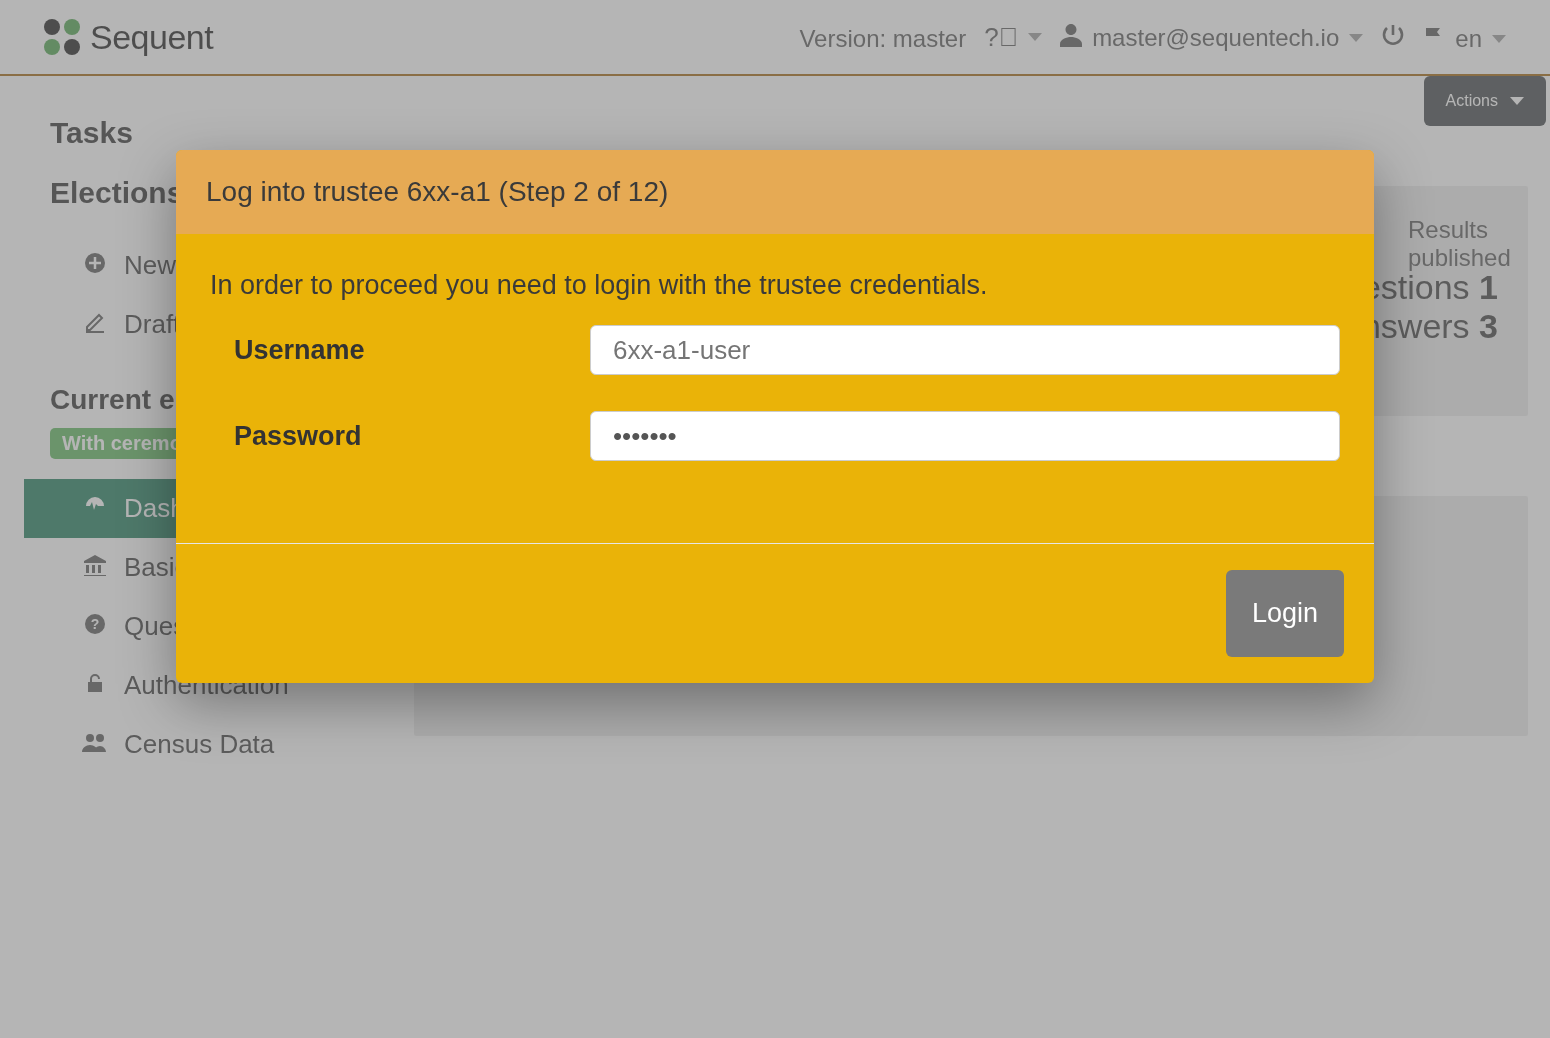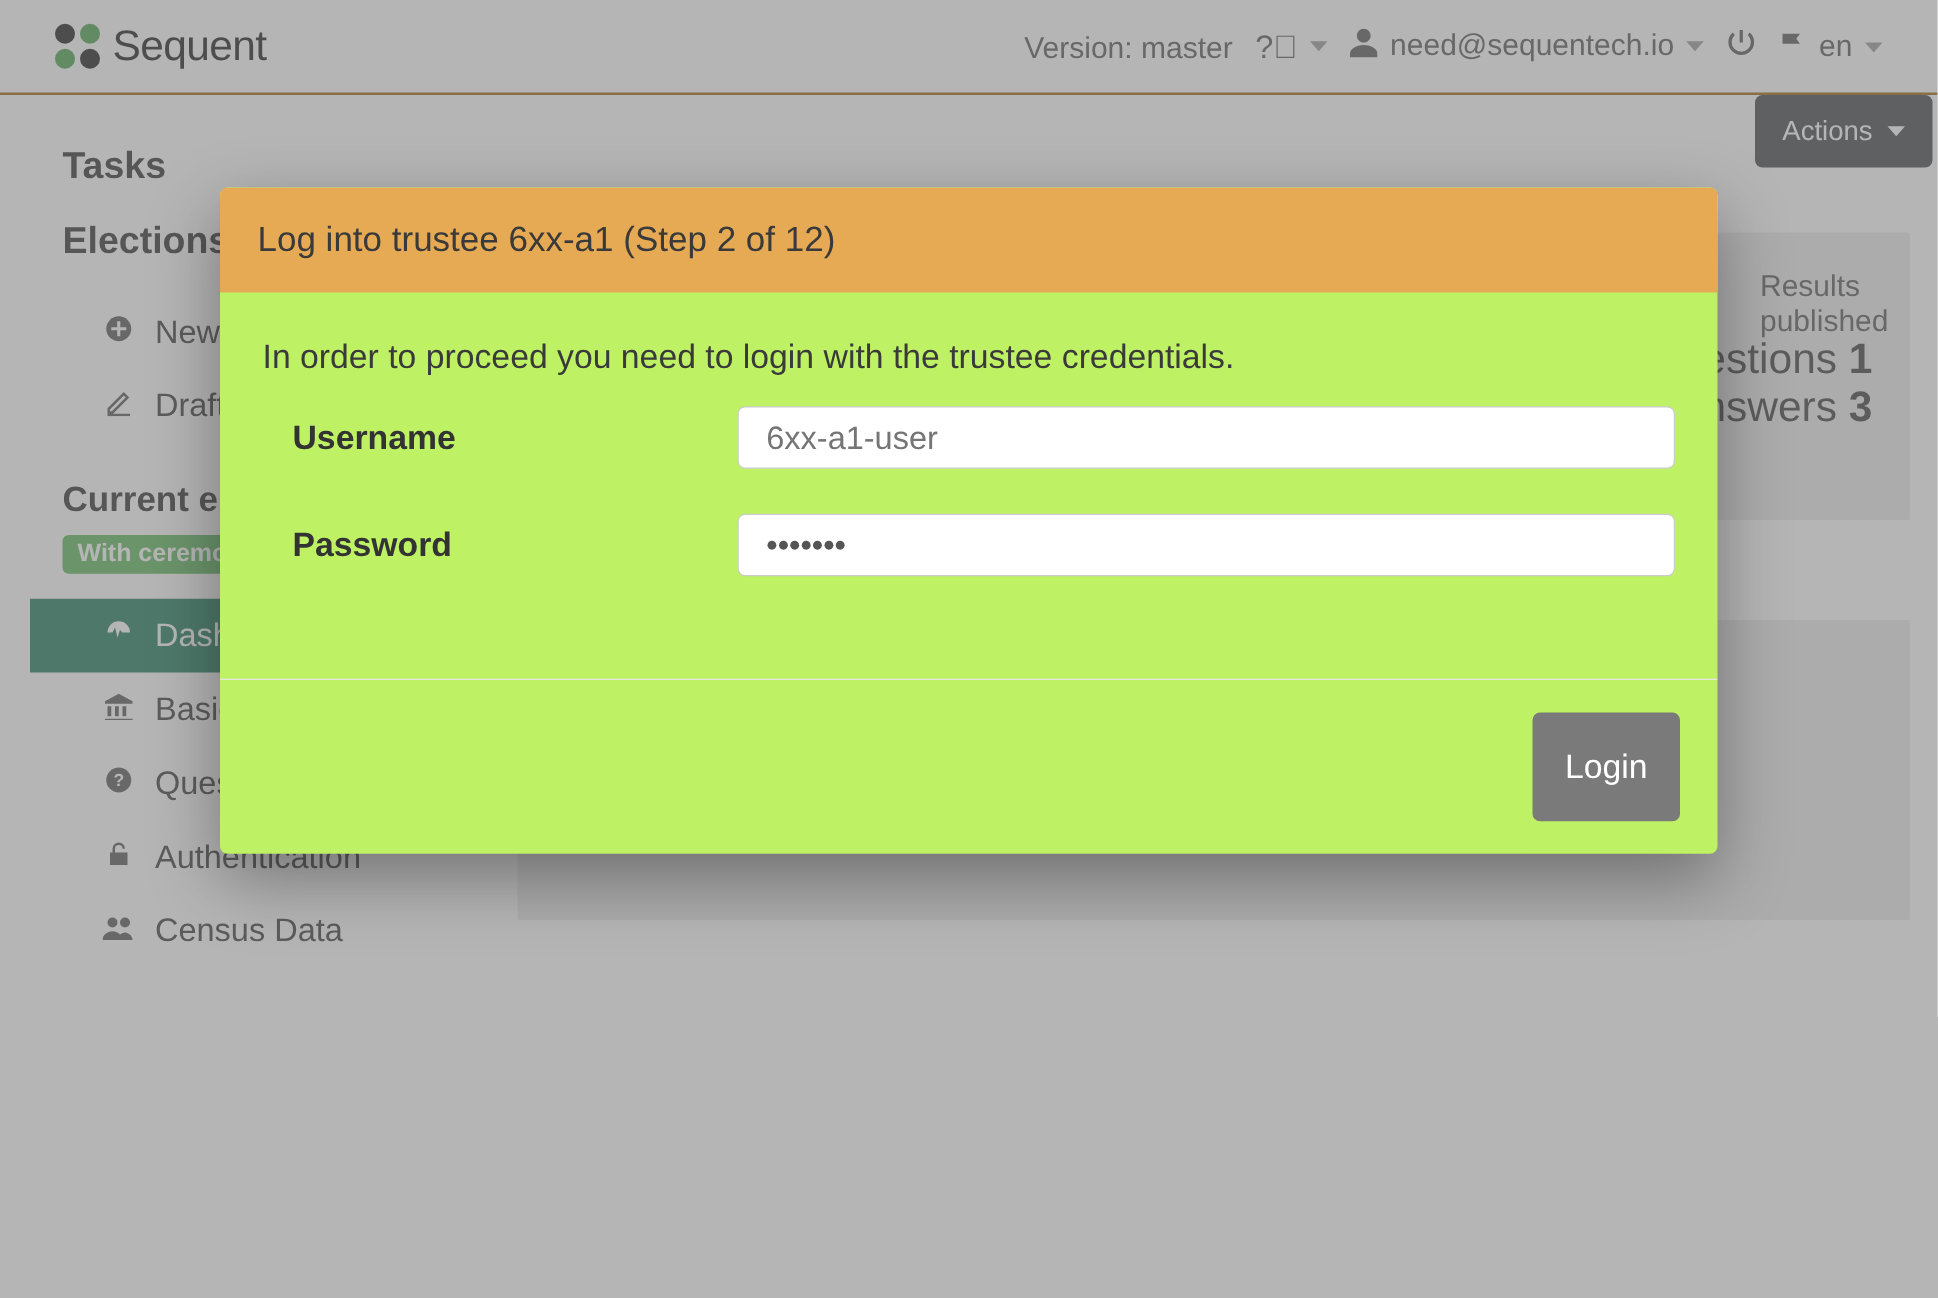--- a/index.html
+++ b/index.html
@@ -133,7 +133,7 @@
             <path fill="#555" d="M11 12c3 0 5.5-2.5 5.5-5.5S14 1 11 1 5.5 3.5 5.5 6.5 8 12 11 12zm0 2c-4.5 0-11 2.3-11 7v3h22v-3c0-4.7-6.5-7-11-7z"></path>
           </svg>
       </span>
-      <span>need@sequentech.io</span>
+      <span>master@sequentech.io</span>
       <span class="caret-down"></span>
     </div>
     <div class="topnav-item">

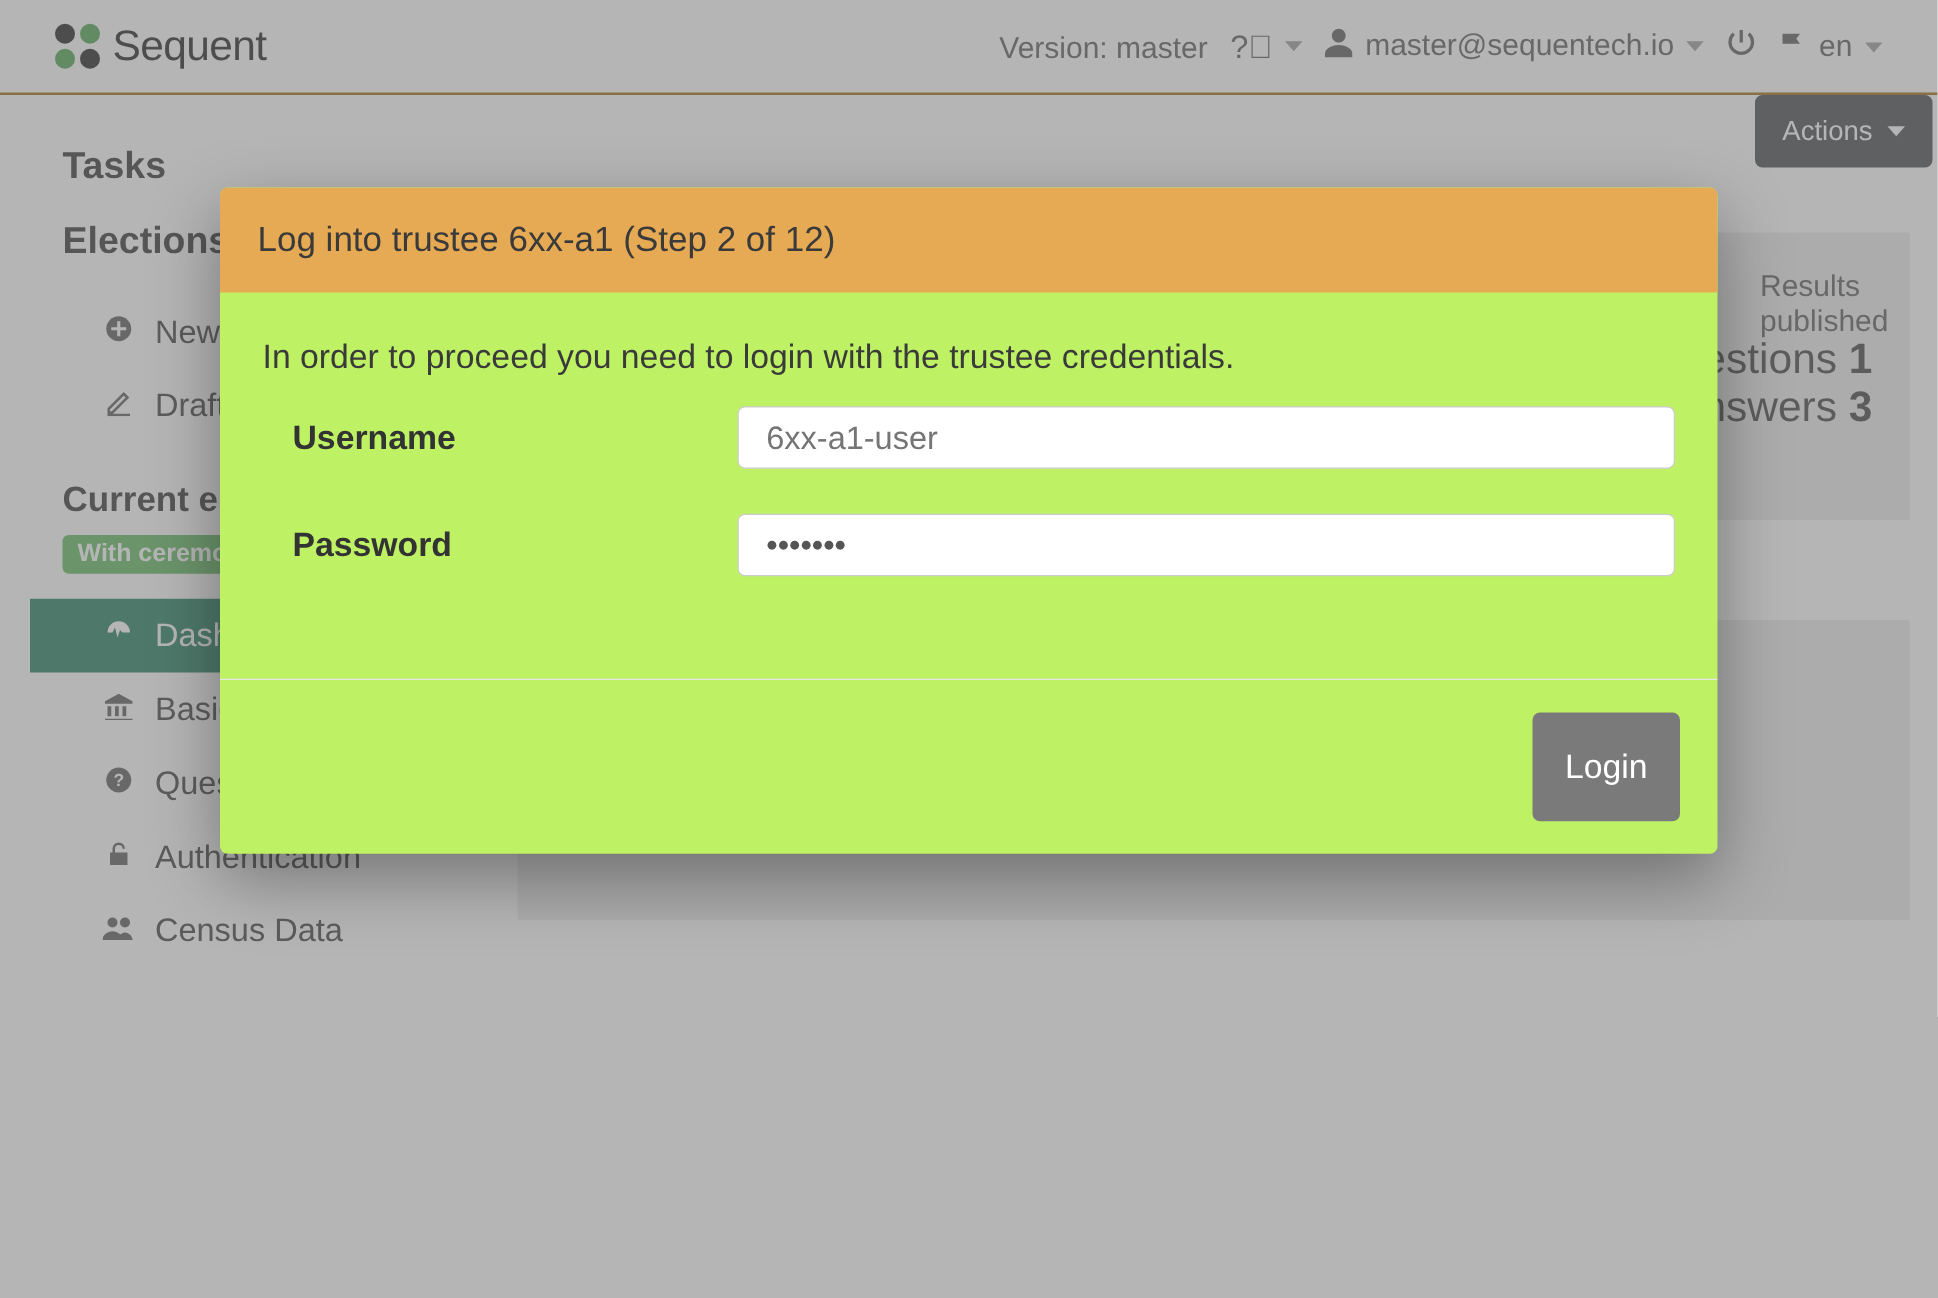--- a/index.html
+++ b/index.html
@@ -53,7 +53,7 @@
   
   .actions-btn {
     position:absolute; top:0; right:4px;
-    background:#3f4447; color:#fff; font-size:22px; font-weight:400;
+    background:#3f4447; color:#fff; font-size:16px; font-weight:400;
     padding:16px 22px; border-radius:6px; display:flex; align-items:center; gap:12px;
     cursor:pointer;
   }

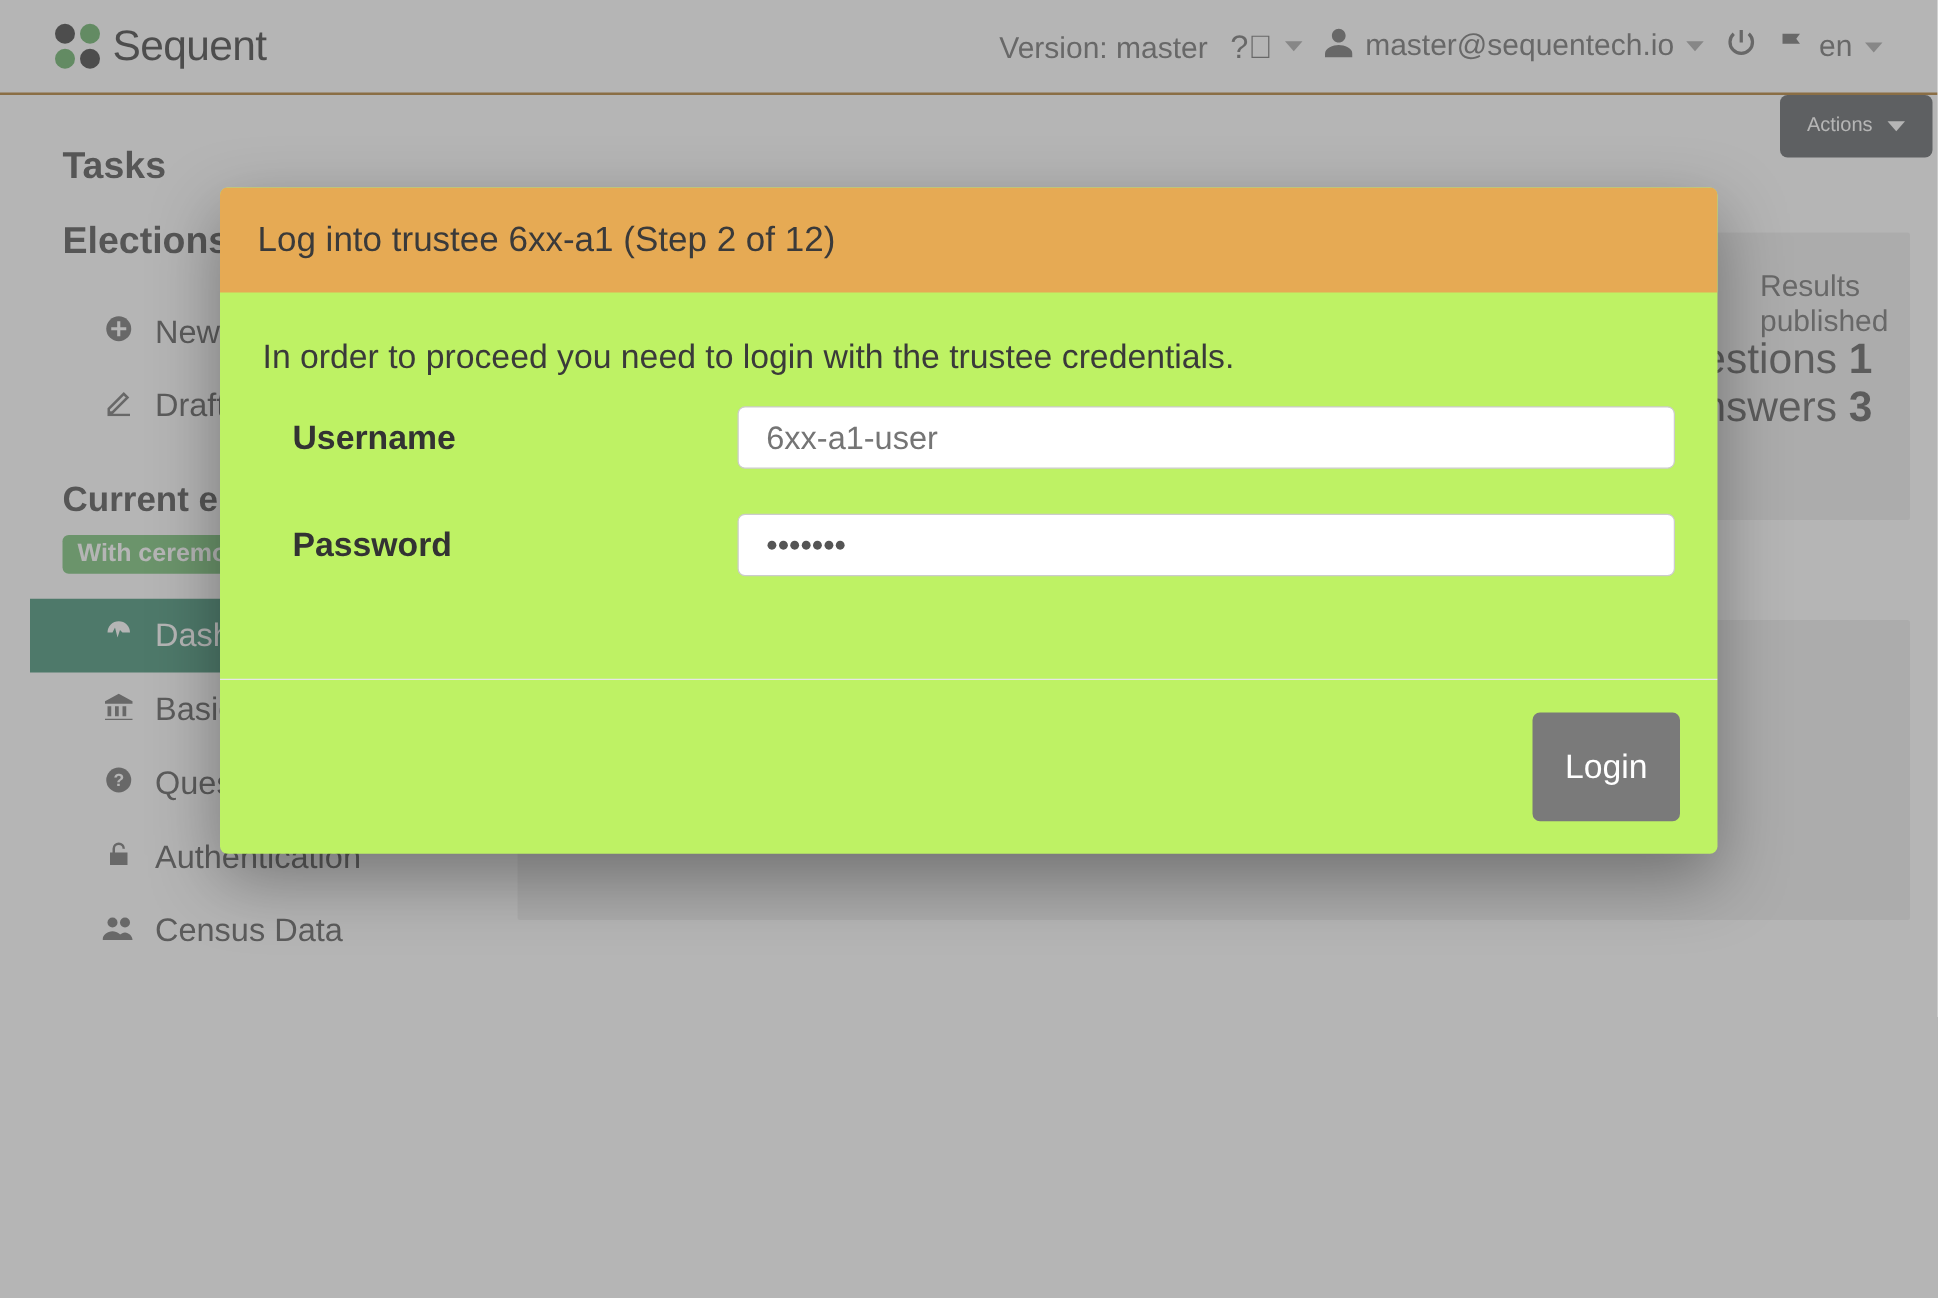--- a/index.html
+++ b/index.html
@@ -83,7 +83,7 @@
   }
   .modal {
     position:absolute; left:176px; top:150px; width:1198px;
-    background:#bef264; border-radius:6px; overflow:hidden;
+    background:#eab308; border-radius:6px; overflow:hidden;
     box-shadow:0 20px 55px rgba(0,0,0,0.35);
   }
   .modal-head {

